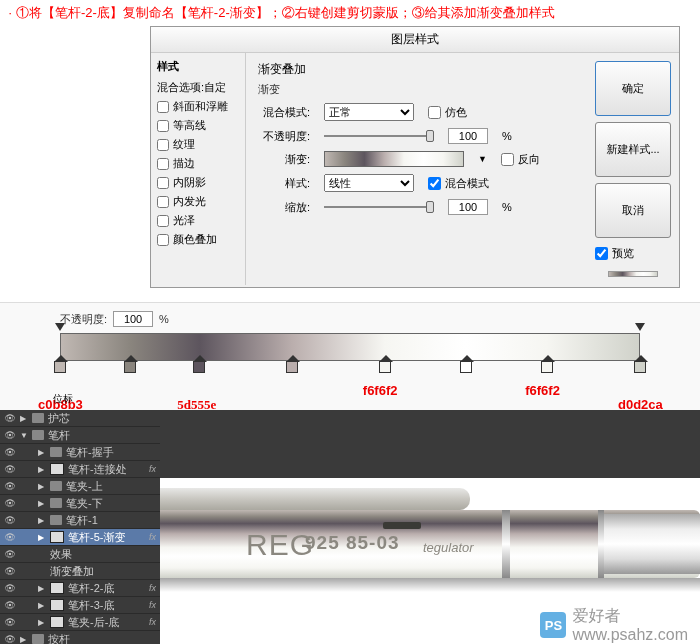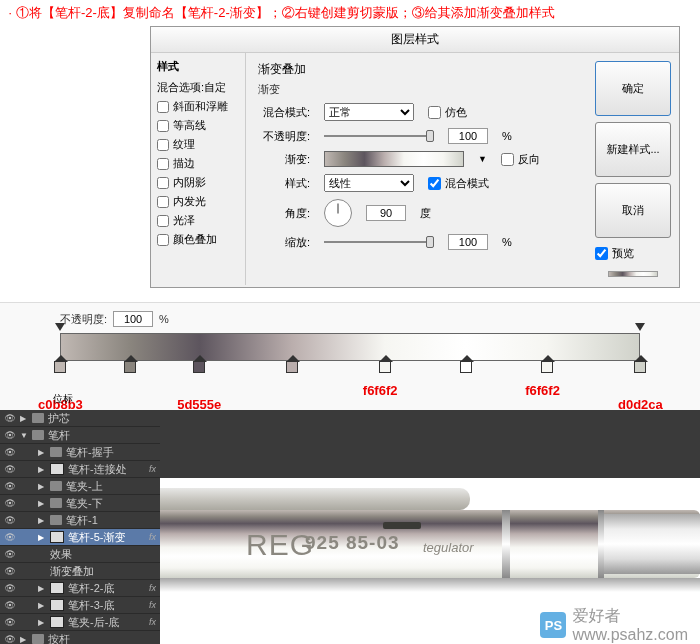--- a/index.html
+++ b/index.html
@@ -153,12 +153,6 @@
             </span>
         </div>
         <div class="row">
-          <label>角度:</label>
-          <div class="angle-dial"></div>
-          <input class="num-input" value="90" style="">
-          <span>度</span>
-        </div>
-        <div class="row">
           <label>缩放:</label>
           <div class="slider">
               <div class="thumb" style="left:102px"></div>

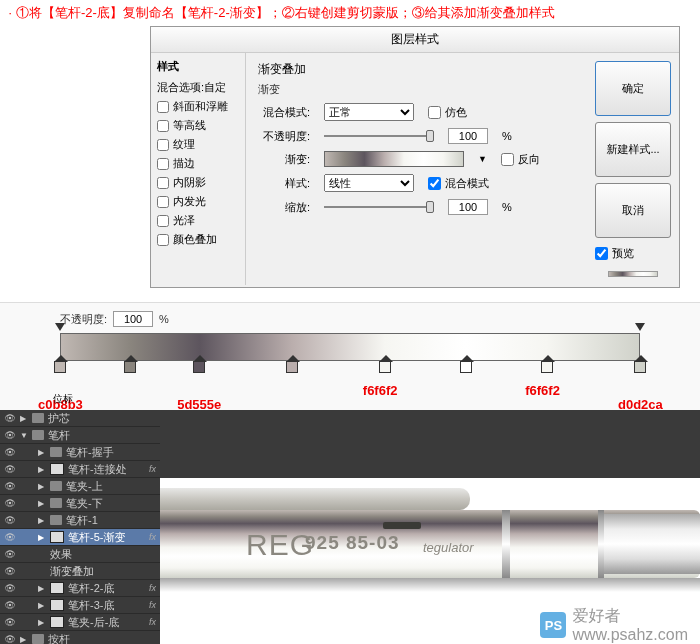--- a/index.html
+++ b/index.html
@@ -215,7 +215,7 @@
   <div id="ge-labels">
       <div class="ge-label" style="left: 38px; top: 94px;">c0b8b3</div>
       <div class="ge-label" style="left: 107.6px; top: 110px;">8a857e</div>
-      <div class="ge-label" style="left: 177.2px; top: 94px;">5d555e</div>
+      <div class="ge-label" style="left: 177.2px; top: 94px; font-family: Liberation Serif, serif;">5d555e</div>
       <div class="ge-label" style="left: 270px; top: 110px;">baaead</div>
       <div class="ge-label" style="left: 362.8px; top: 80px;">f6f6f2</div>
       <div class="ge-label" style="left: 444px; top: 110px;">ffffff</div>

